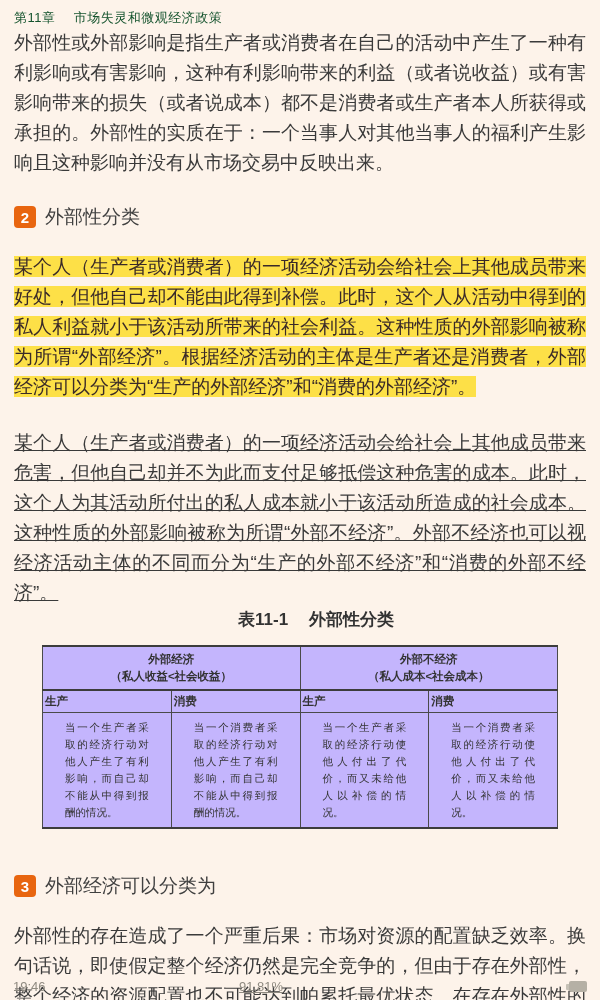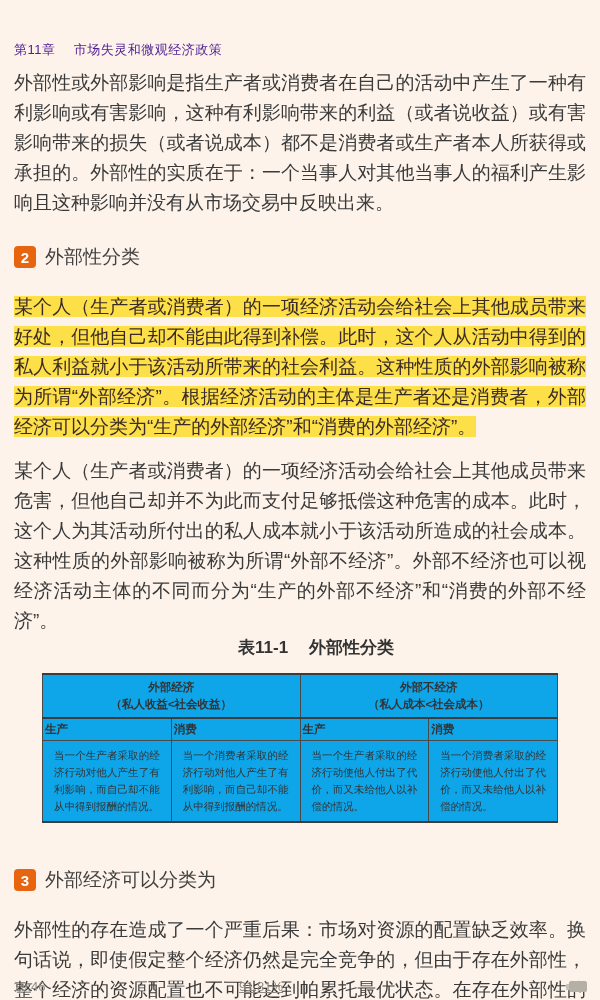--- a/index.html
+++ b/index.html
@@ -16,9 +16,8 @@
   .header {
     padding: 9px 14px 0 14px;
     font-size: 13px;
-    color: #4c1d95;
+    color: #14532d;
     letter-spacing: 0.5px;
-    margin-top: 32px;
   }
   .header .chapter-label { margin-right: 14px; }
   .para {

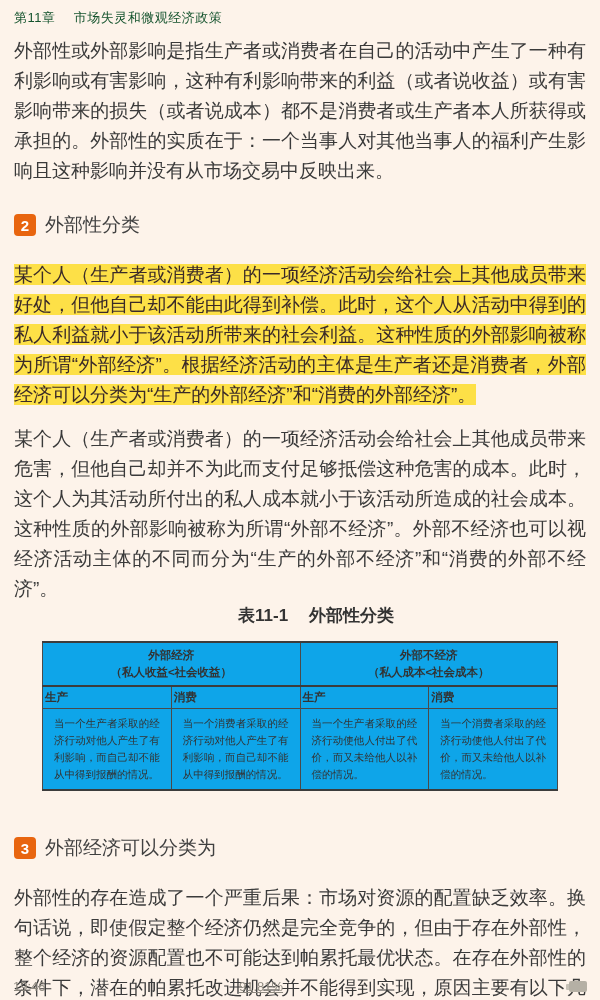--- a/index.html
+++ b/index.html
@@ -28,7 +28,7 @@
     word-break: break-all;
     color: #3a3a3a;
   }
-  .para-intro       { margin-top: 9px; }
+  .para-intro       { margin-top: 1px; }
   .para-highlighted { margin-top: 22px; }
   .para-diseconomy  { margin-top: 14px; }
   .para-consequence { margin-top: 22px; }

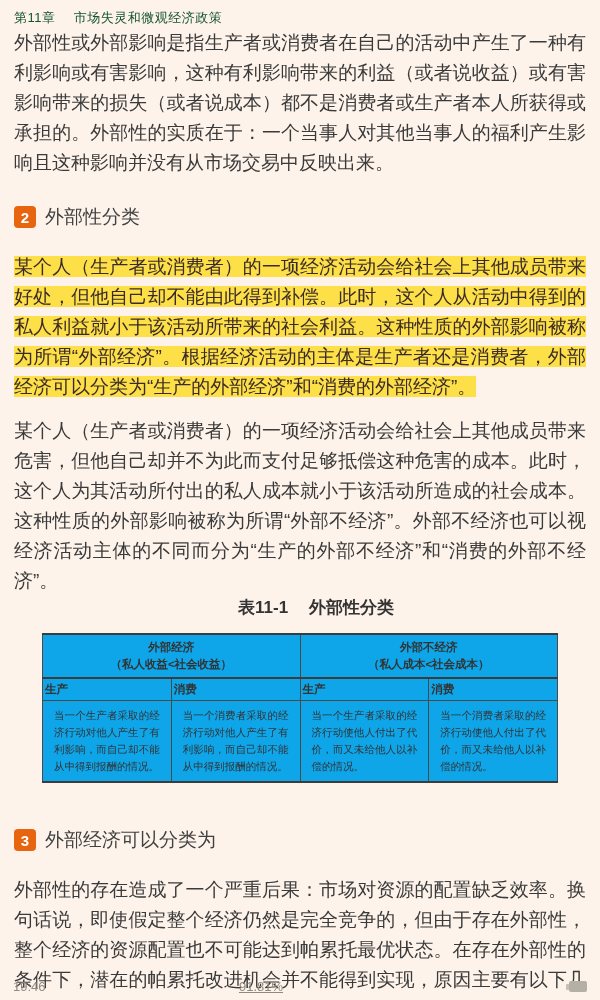--- a/index.html
+++ b/index.html
@@ -30,7 +30,7 @@
   }
   .para-intro       { margin-top: 1px; }
   .para-highlighted { margin-top: 22px; }
-  .para-diseconomy  { margin-top: 14px; }
+  .para-diseconomy  { margin-top: 26px; text-decoration: underline; }
   .para-consequence { margin-top: 22px; }
   .highlight {
     background: #fde047;

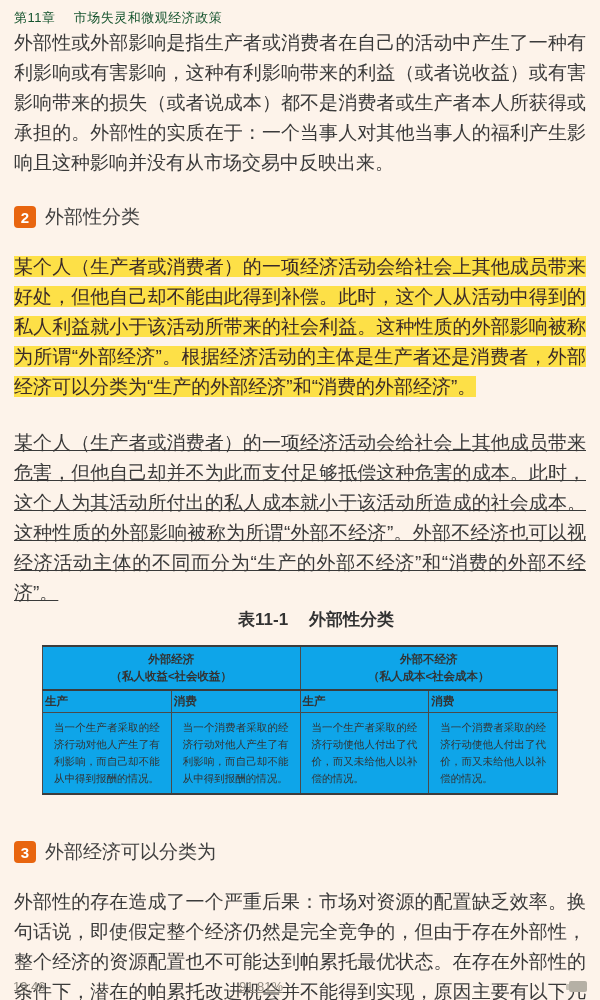--- a/index.html
+++ b/index.html
@@ -72,7 +72,7 @@
     margin: 14px auto 0 auto;
     width: 516px;
     border-collapse: collapse;
-    background: #0ea5e9;
+    background: #c4b5fd;
     table-layout: fixed;
   }
   table.ext-table th, table.ext-table td {

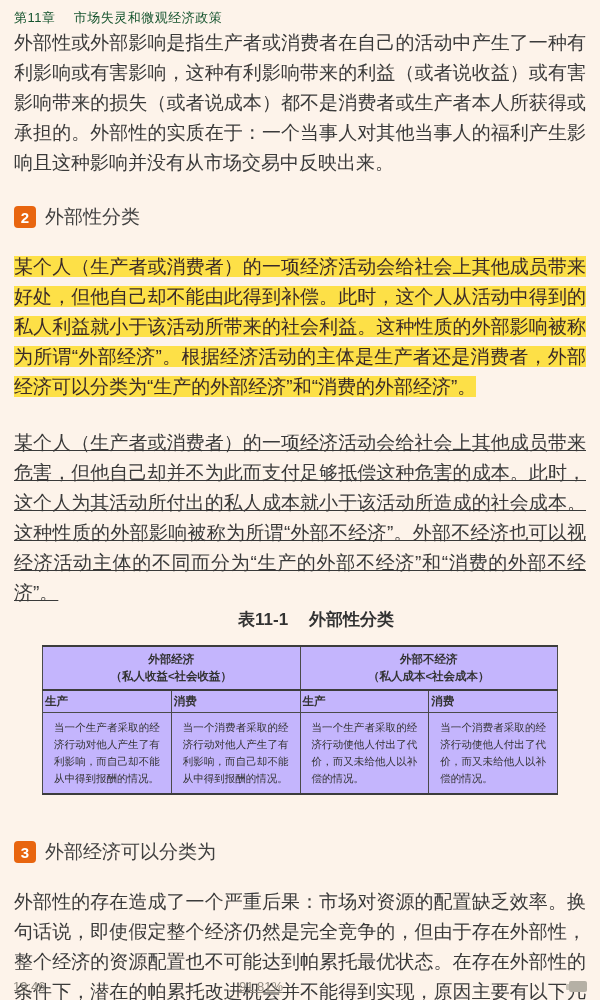--- a/index.html
+++ b/index.html
@@ -98,7 +98,7 @@
   tr.body-row td {
     font-size: 10.5px;
     line-height: 17px;
-    padding: 6px 11px;
+    padding: 6px 22px;
     text-align: justify;
     word-break: break-all;
     vertical-align: middle;

